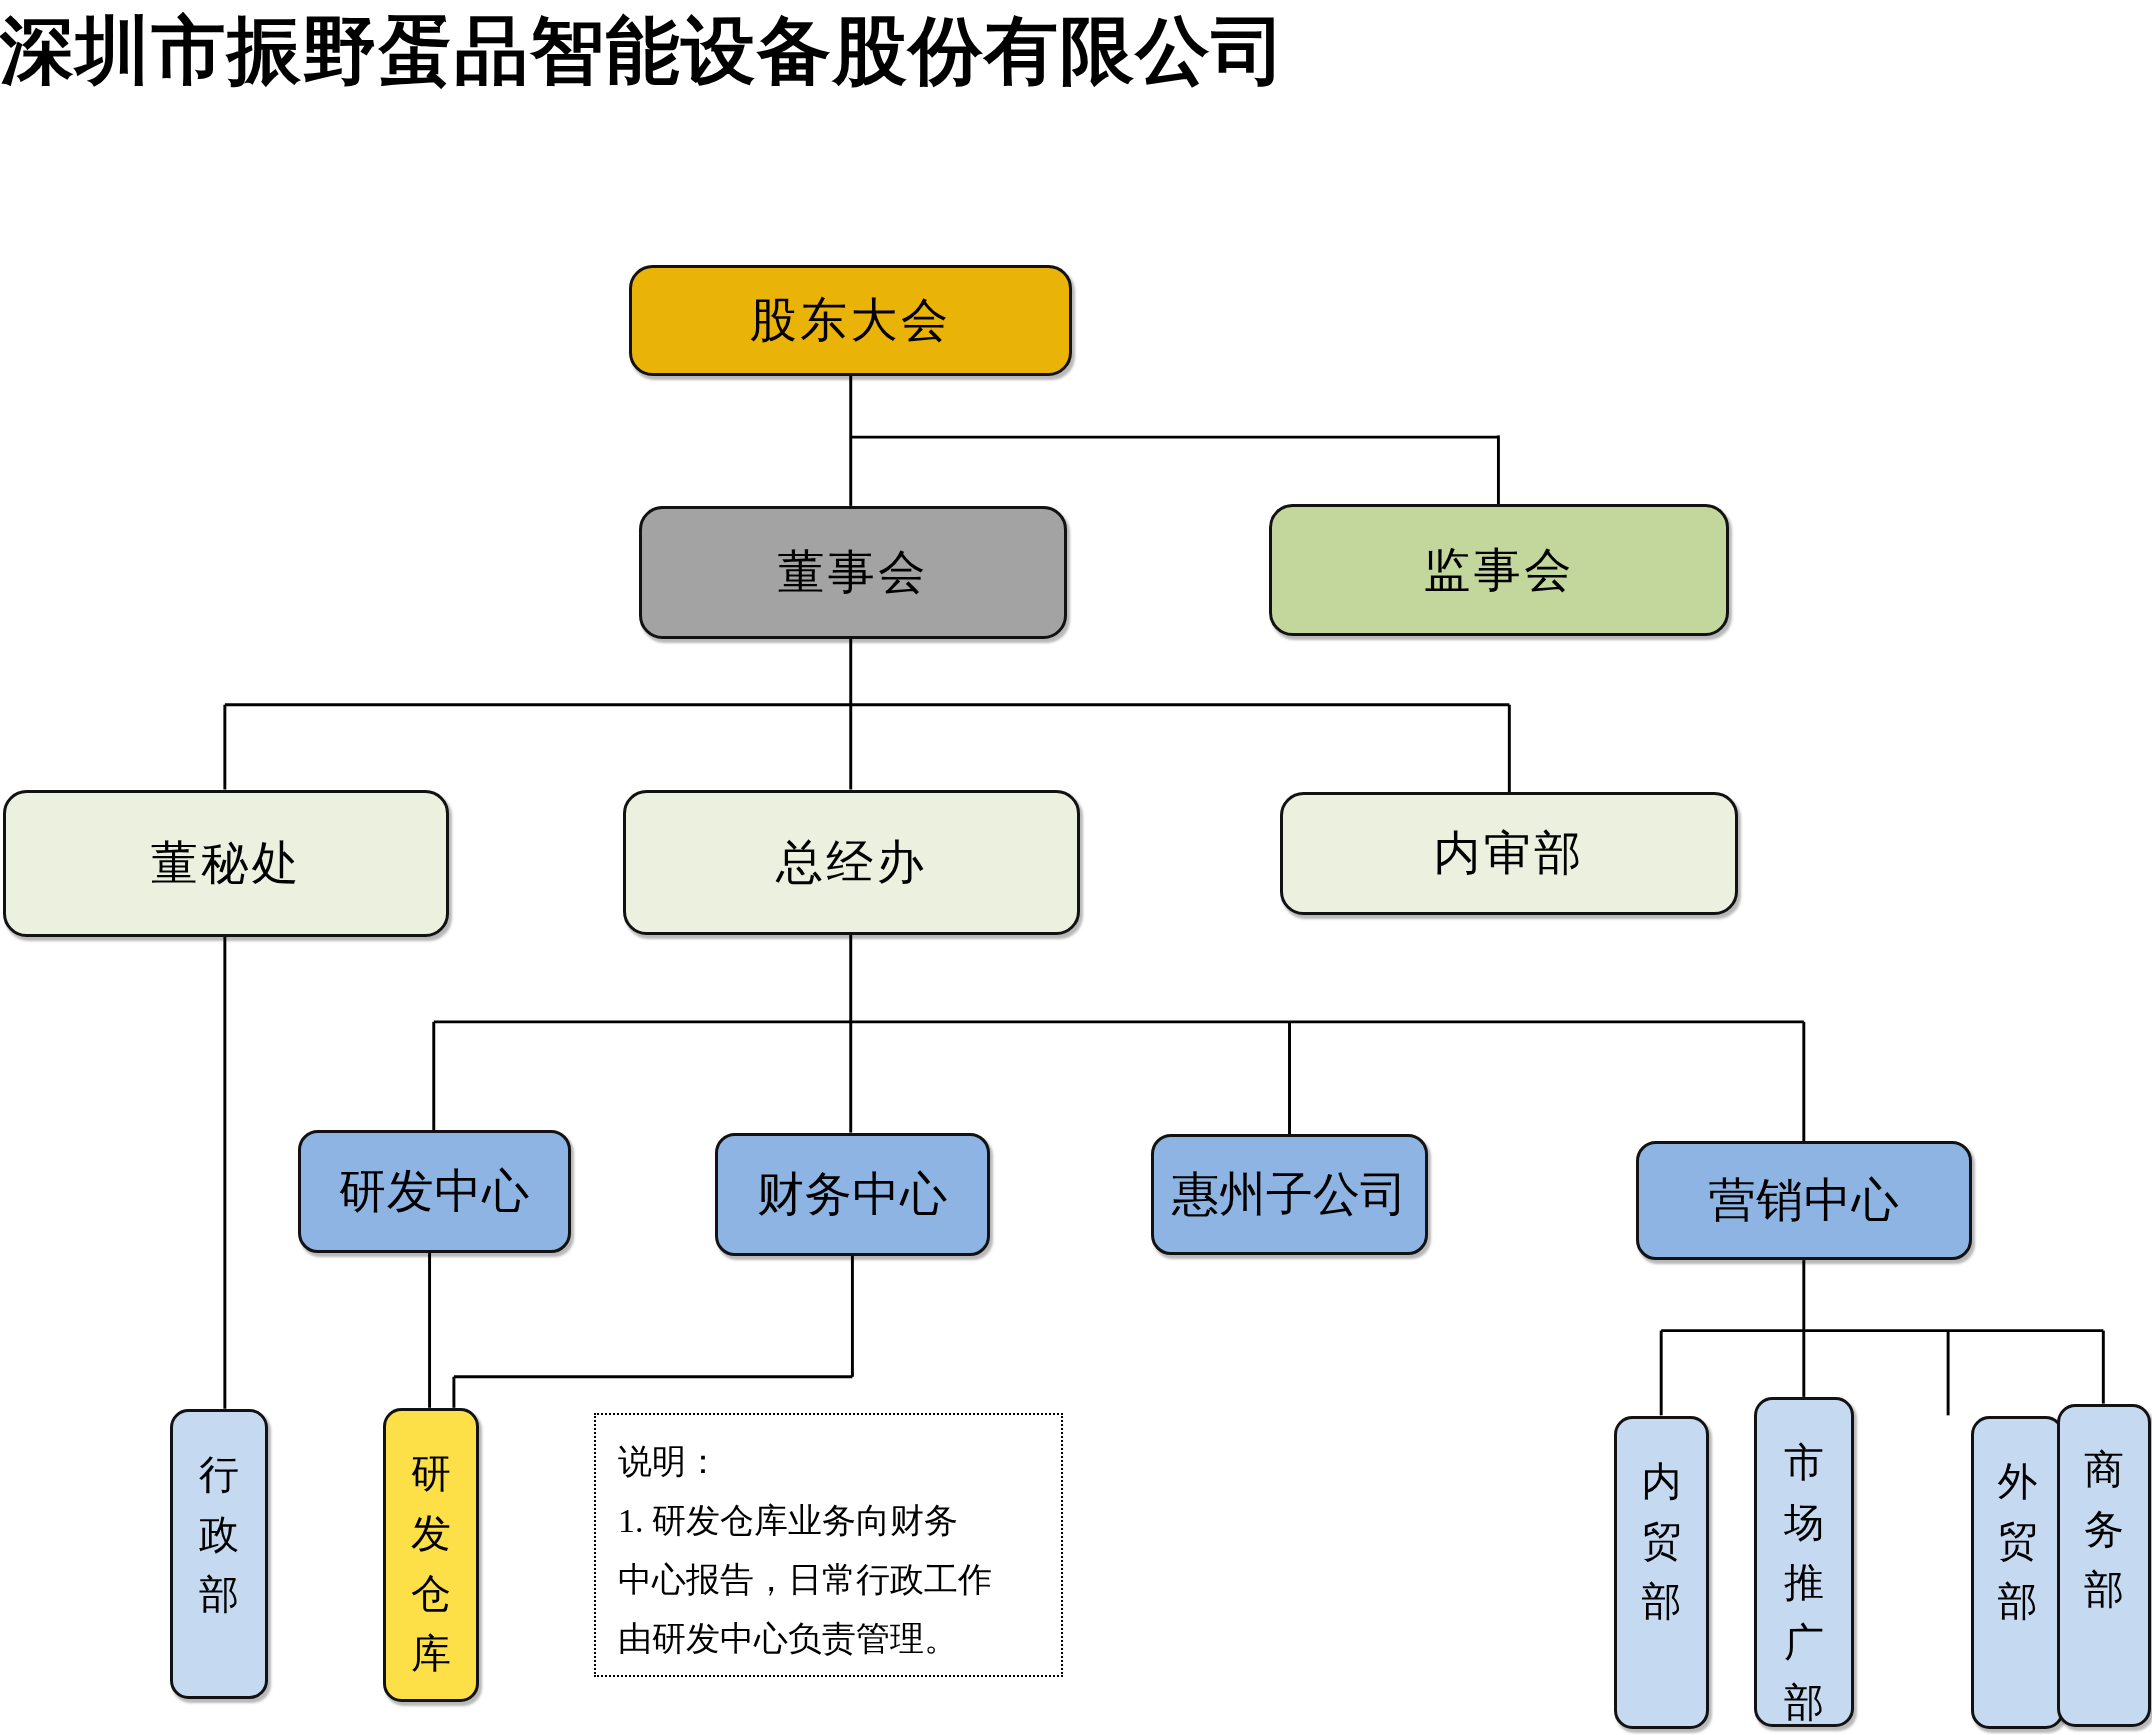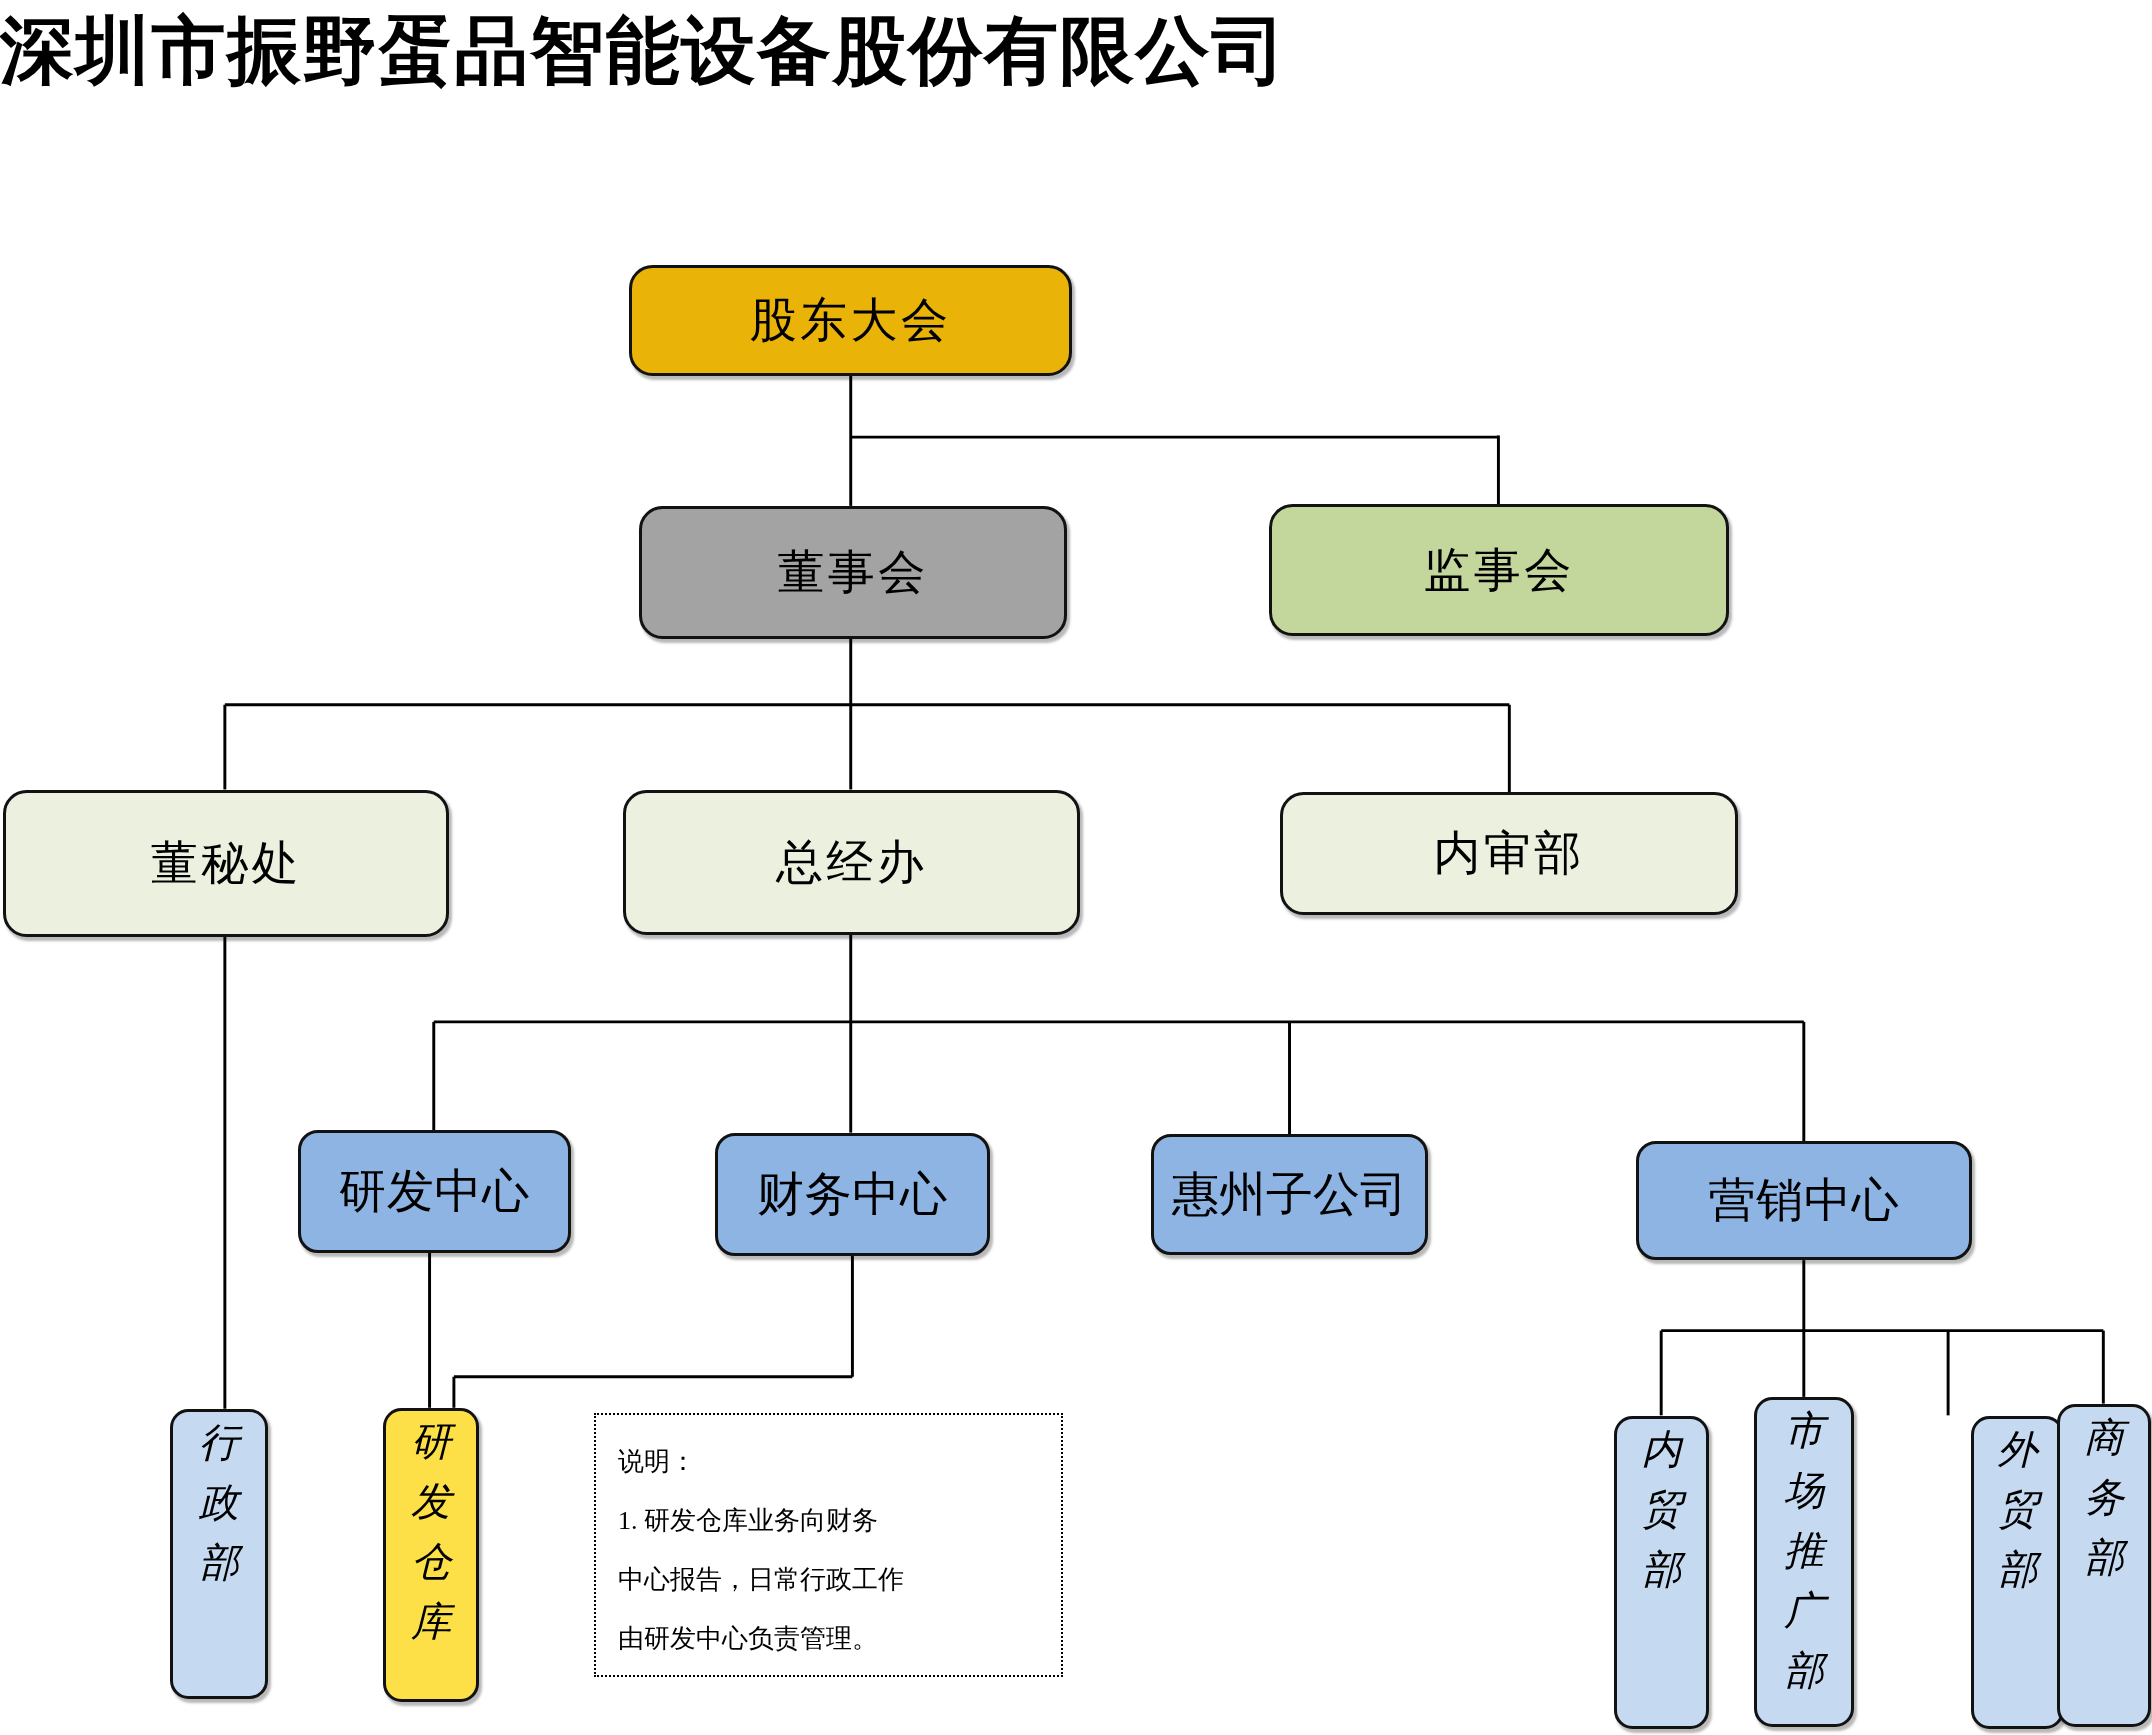--- a/index.html
+++ b/index.html
@@ -36,8 +36,7 @@
     border-radius:18.5px;
     font-size:40px;
     align-items:flex-start;
-    padding-top:1px;
-    font-style:italic;
+    padding-top:33px;
   }
   .v-box .vtext{
     width:1em;

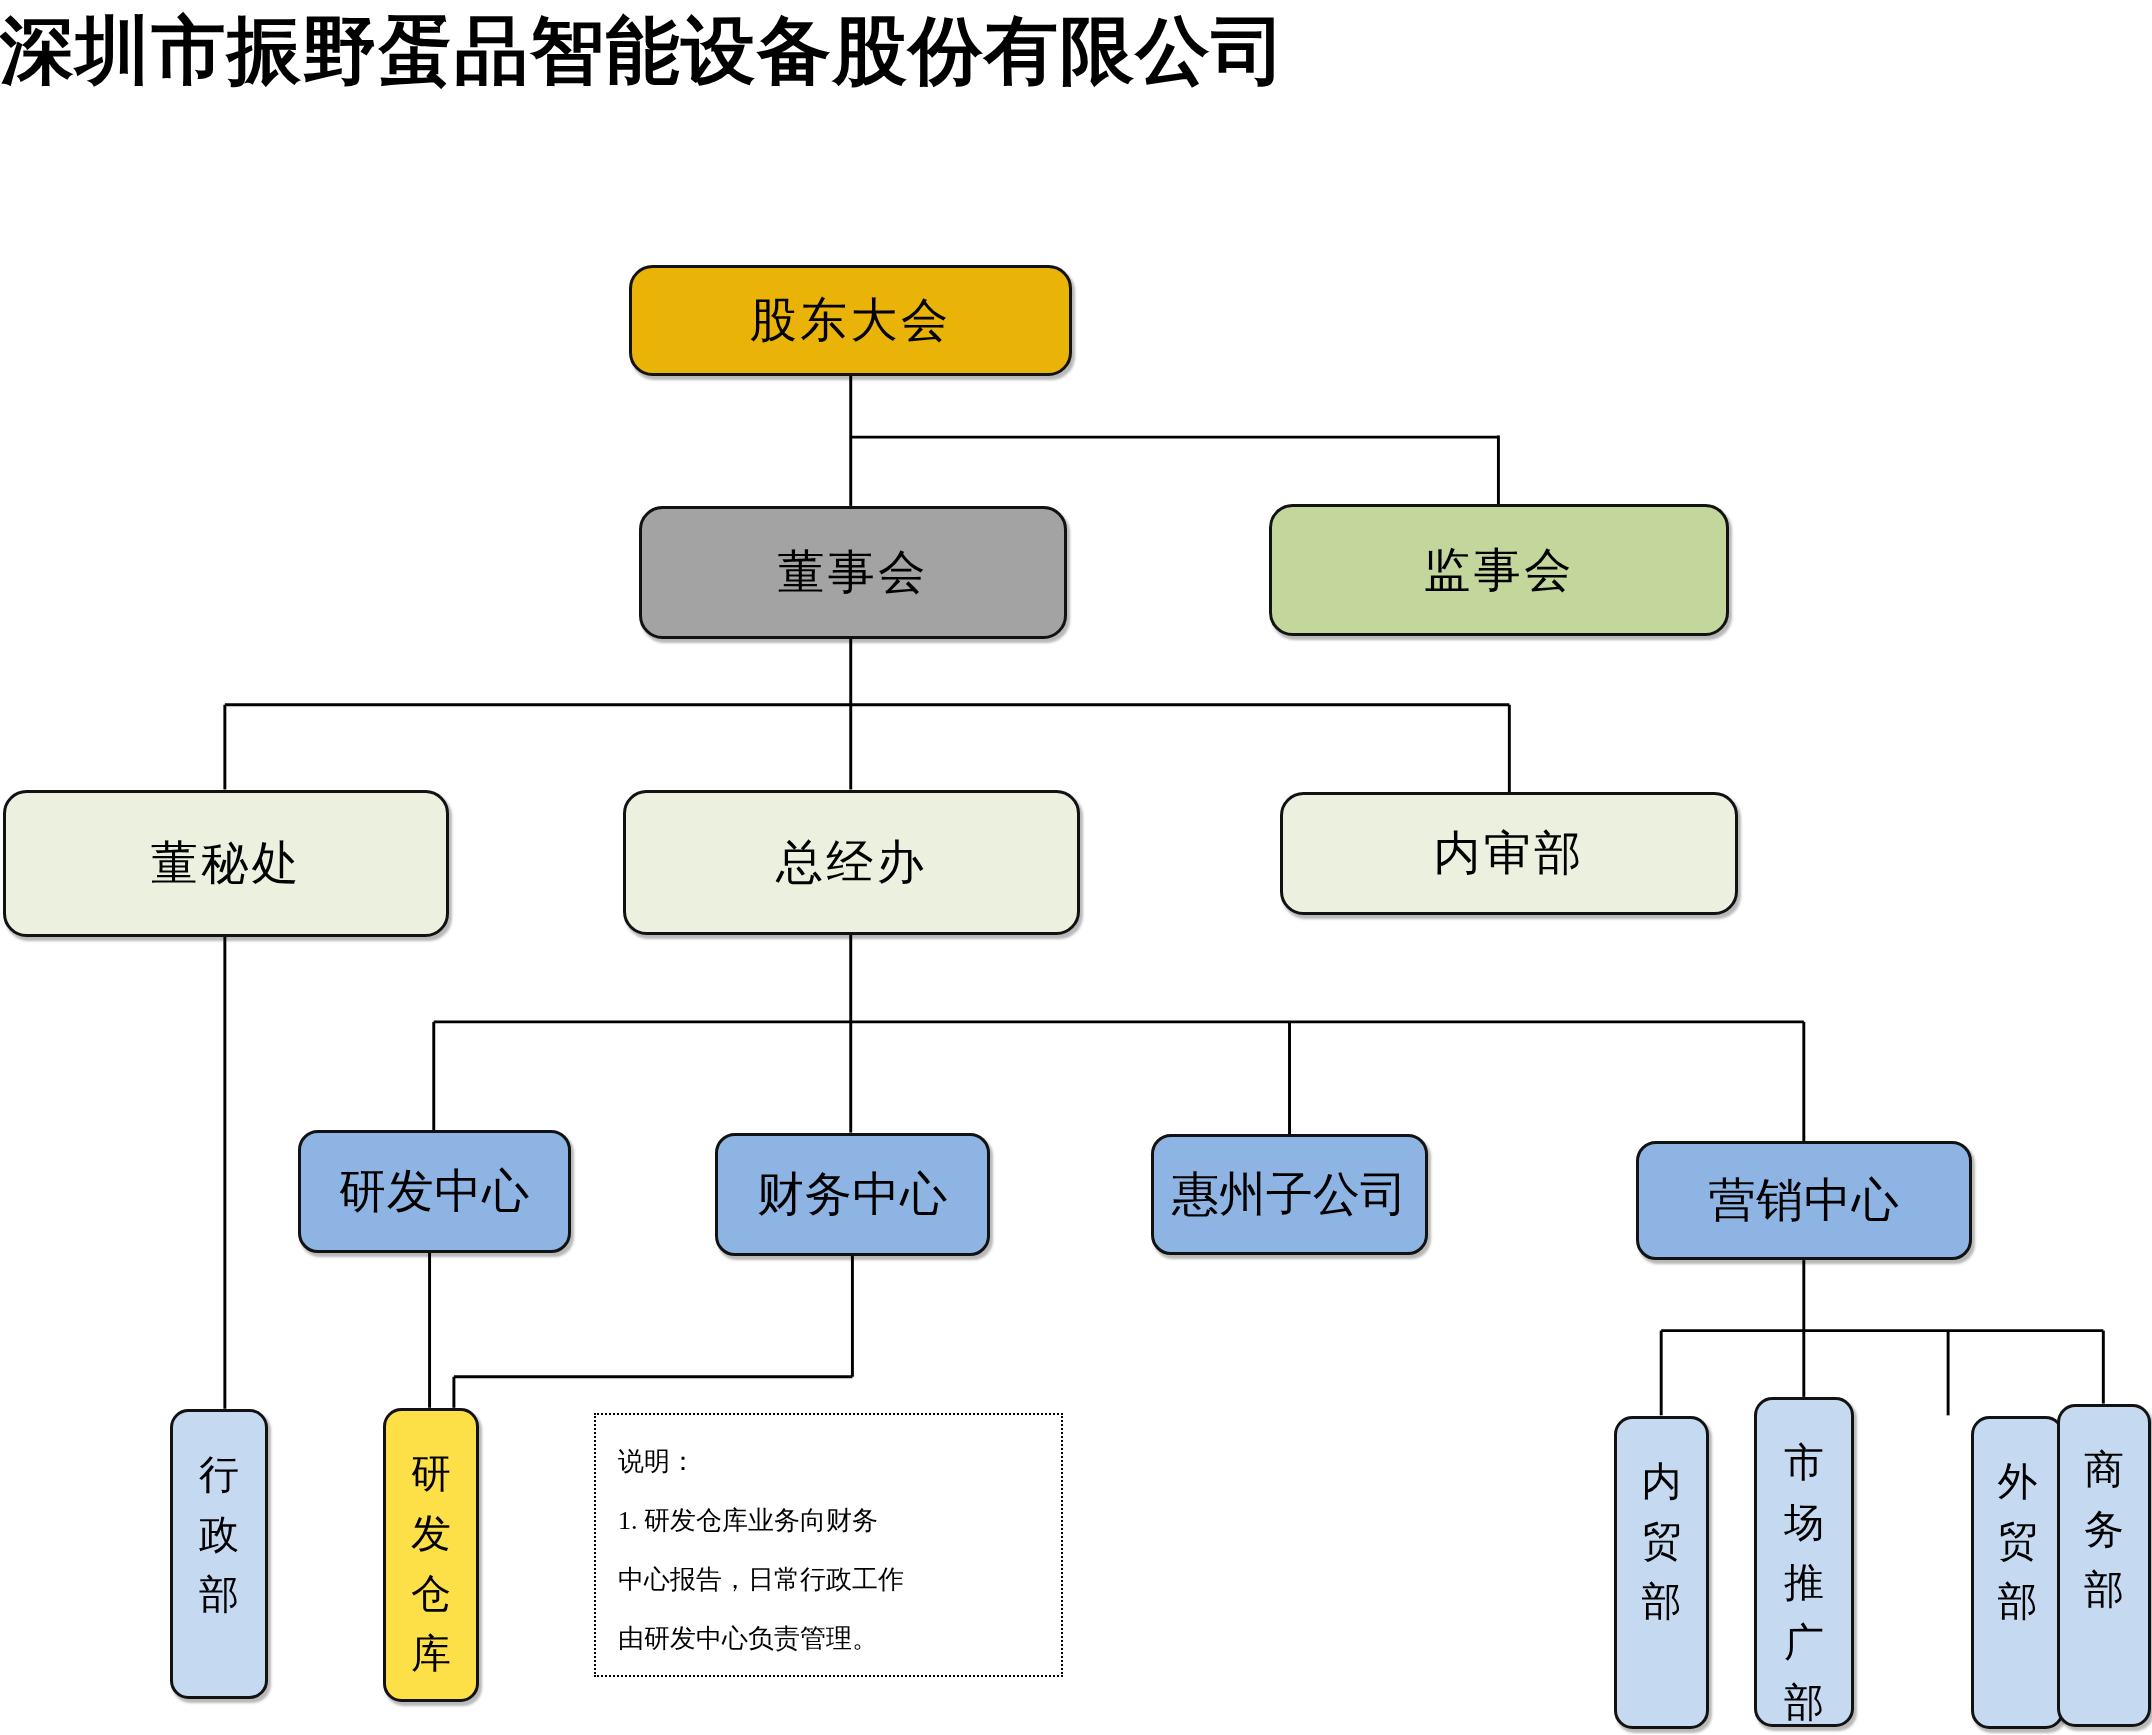--- a/index.html
+++ b/index.html
@@ -51,7 +51,7 @@
     border:2.5px dotted #000;
     background:#fff;
     padding:17px 22px;
-    font-size:26px;
+    font-size:34px;
     line-height:59px;
   }
 </style>

